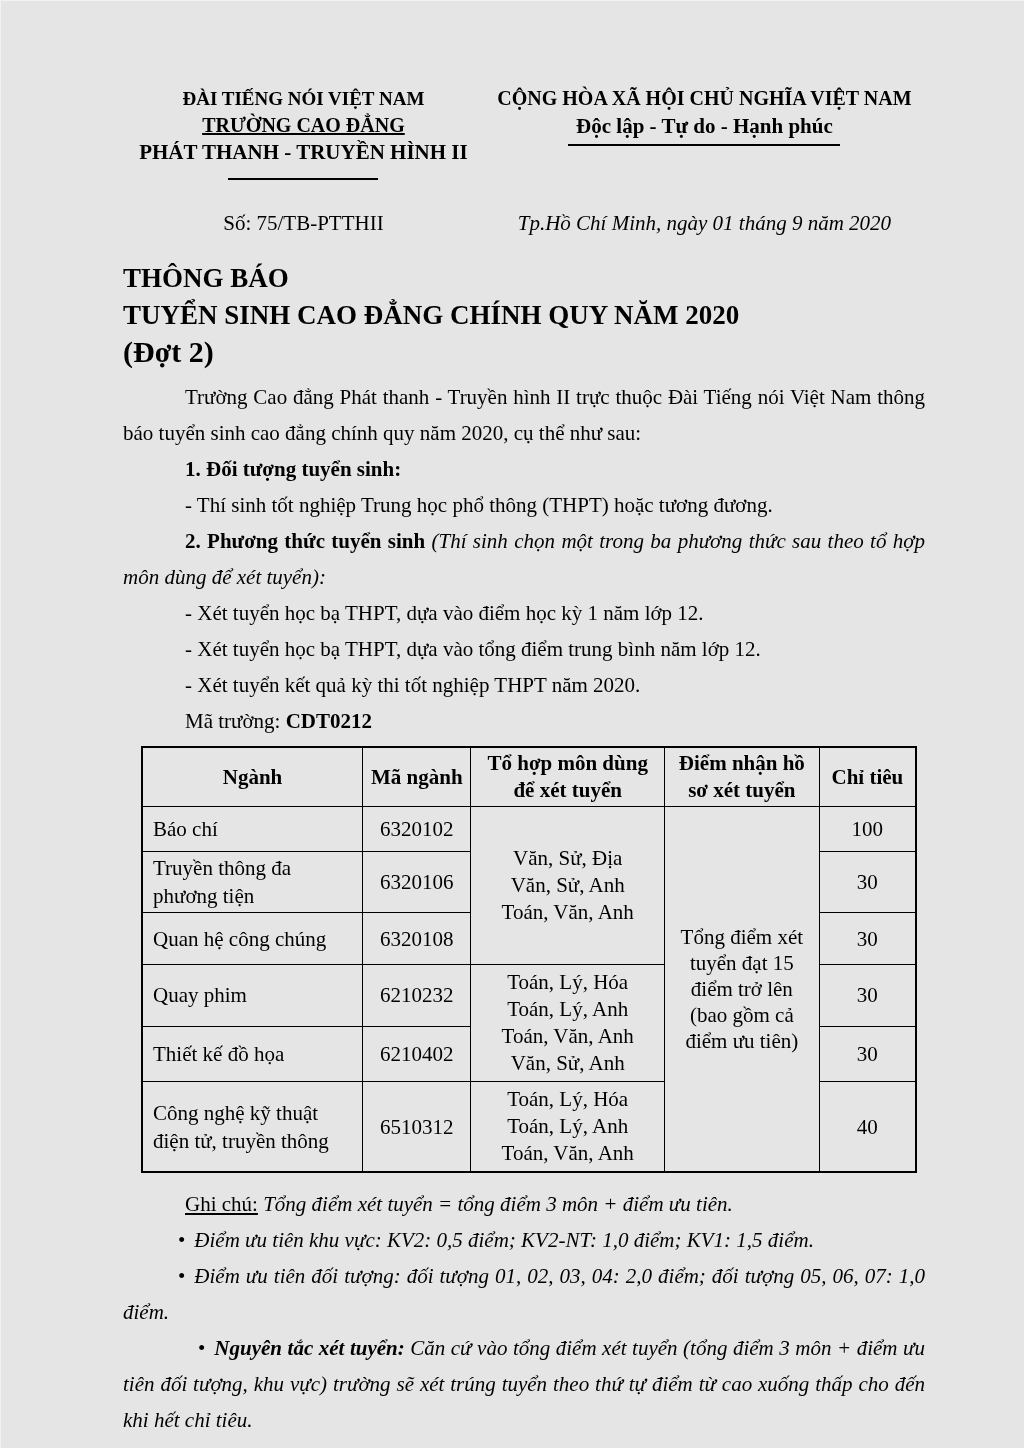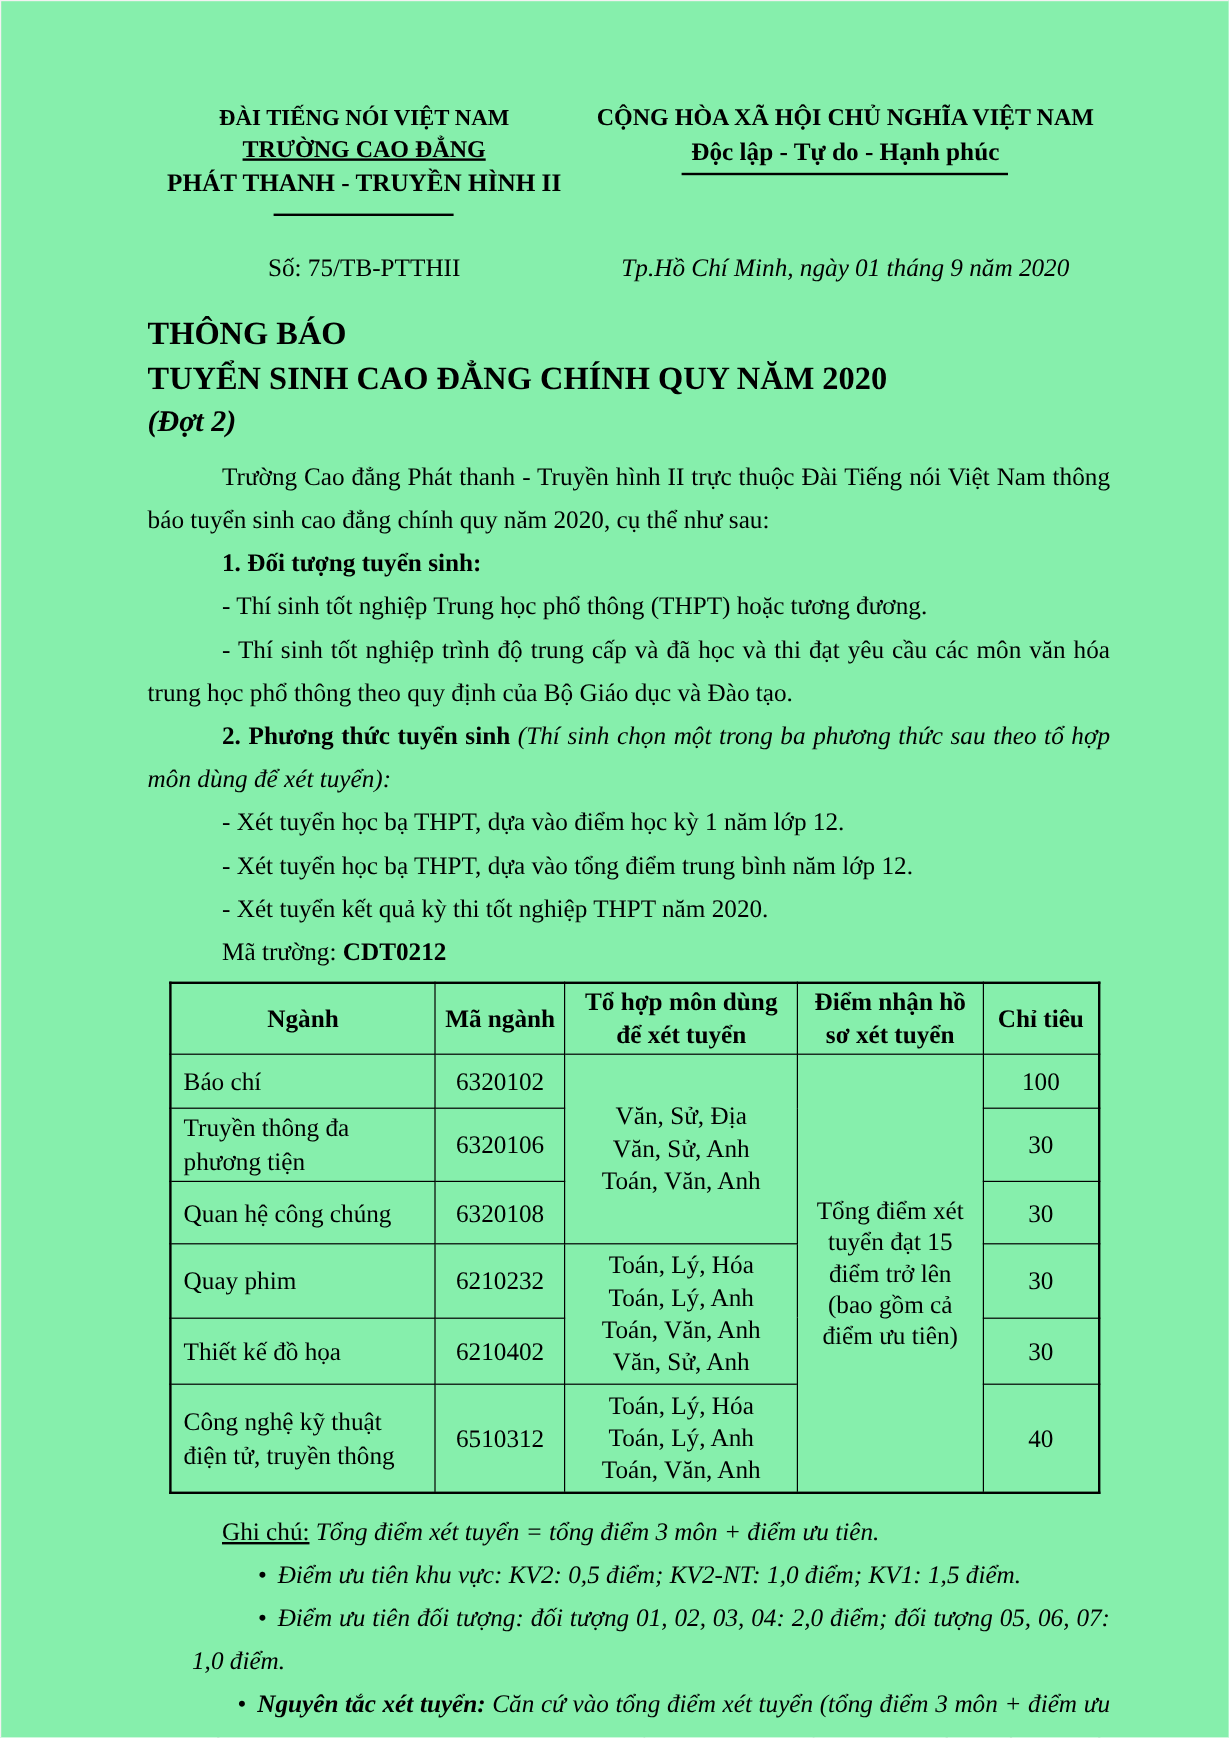--- a/index.html
+++ b/index.html
@@ -7,7 +7,7 @@
   .page {
     width: 1024px;
     height: 1448px;
-    background: #86efac;
+    background: #e5e5e5;
     color: #000000;
     font-family: "Liberation Serif", "DejaVu Serif", serif;
     font-size: 21px;

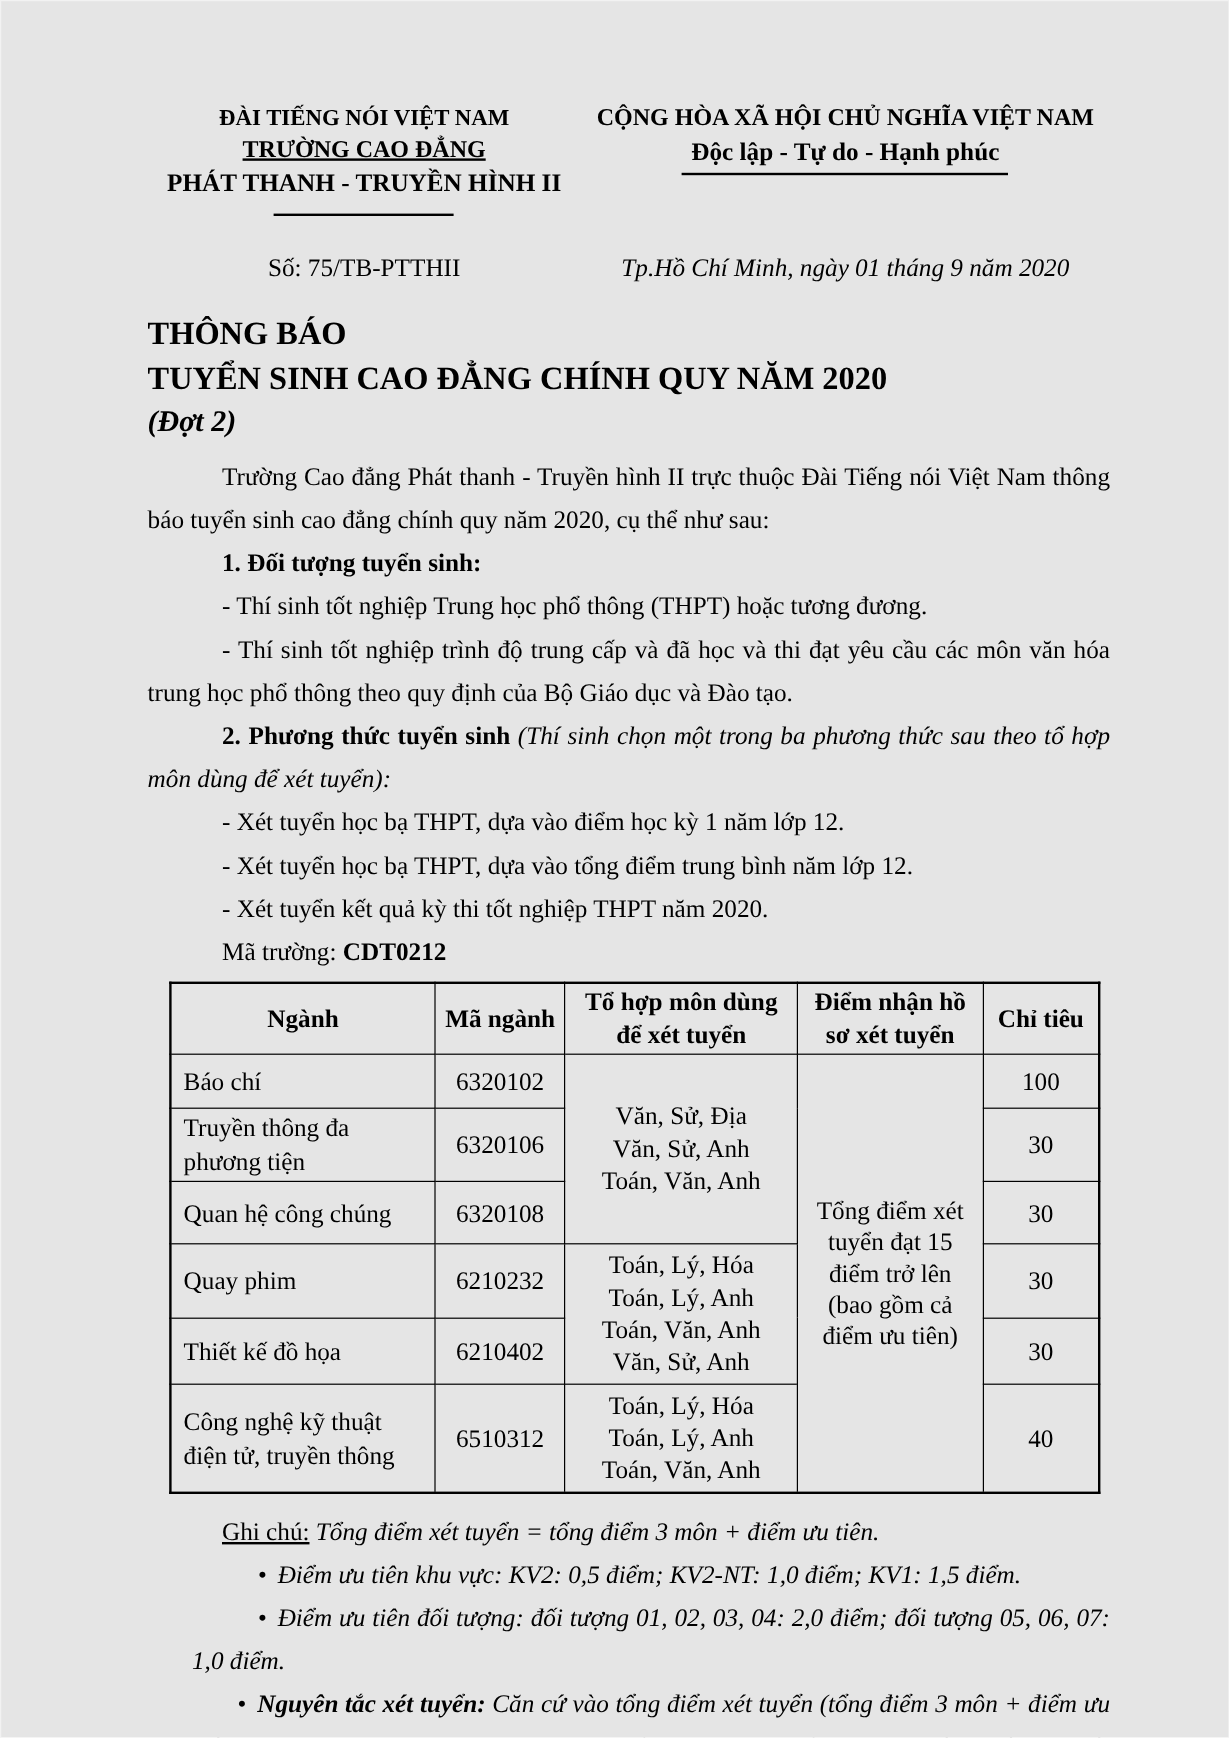--- a/index.html
+++ b/index.html
@@ -35,7 +35,7 @@
   .title-block { margin-top: 19px; }
   .title-block .t1 { font-size: 27px; font-weight: bold; line-height: 37px; }
   .title-block .t2 { font-size: 27px; font-weight: bold; line-height: 37px; }
-  .title-block .t3 { font-size: 25px; font-weight: bold; line-height: 36px; font-style: italic; }
+  .title-block .t3 { font-size: 30px; font-weight: bold; line-height: 36px; }
   
   .body-text { margin-top: 9px; }
   .para { text-align: justify; text-indent: 62px; }

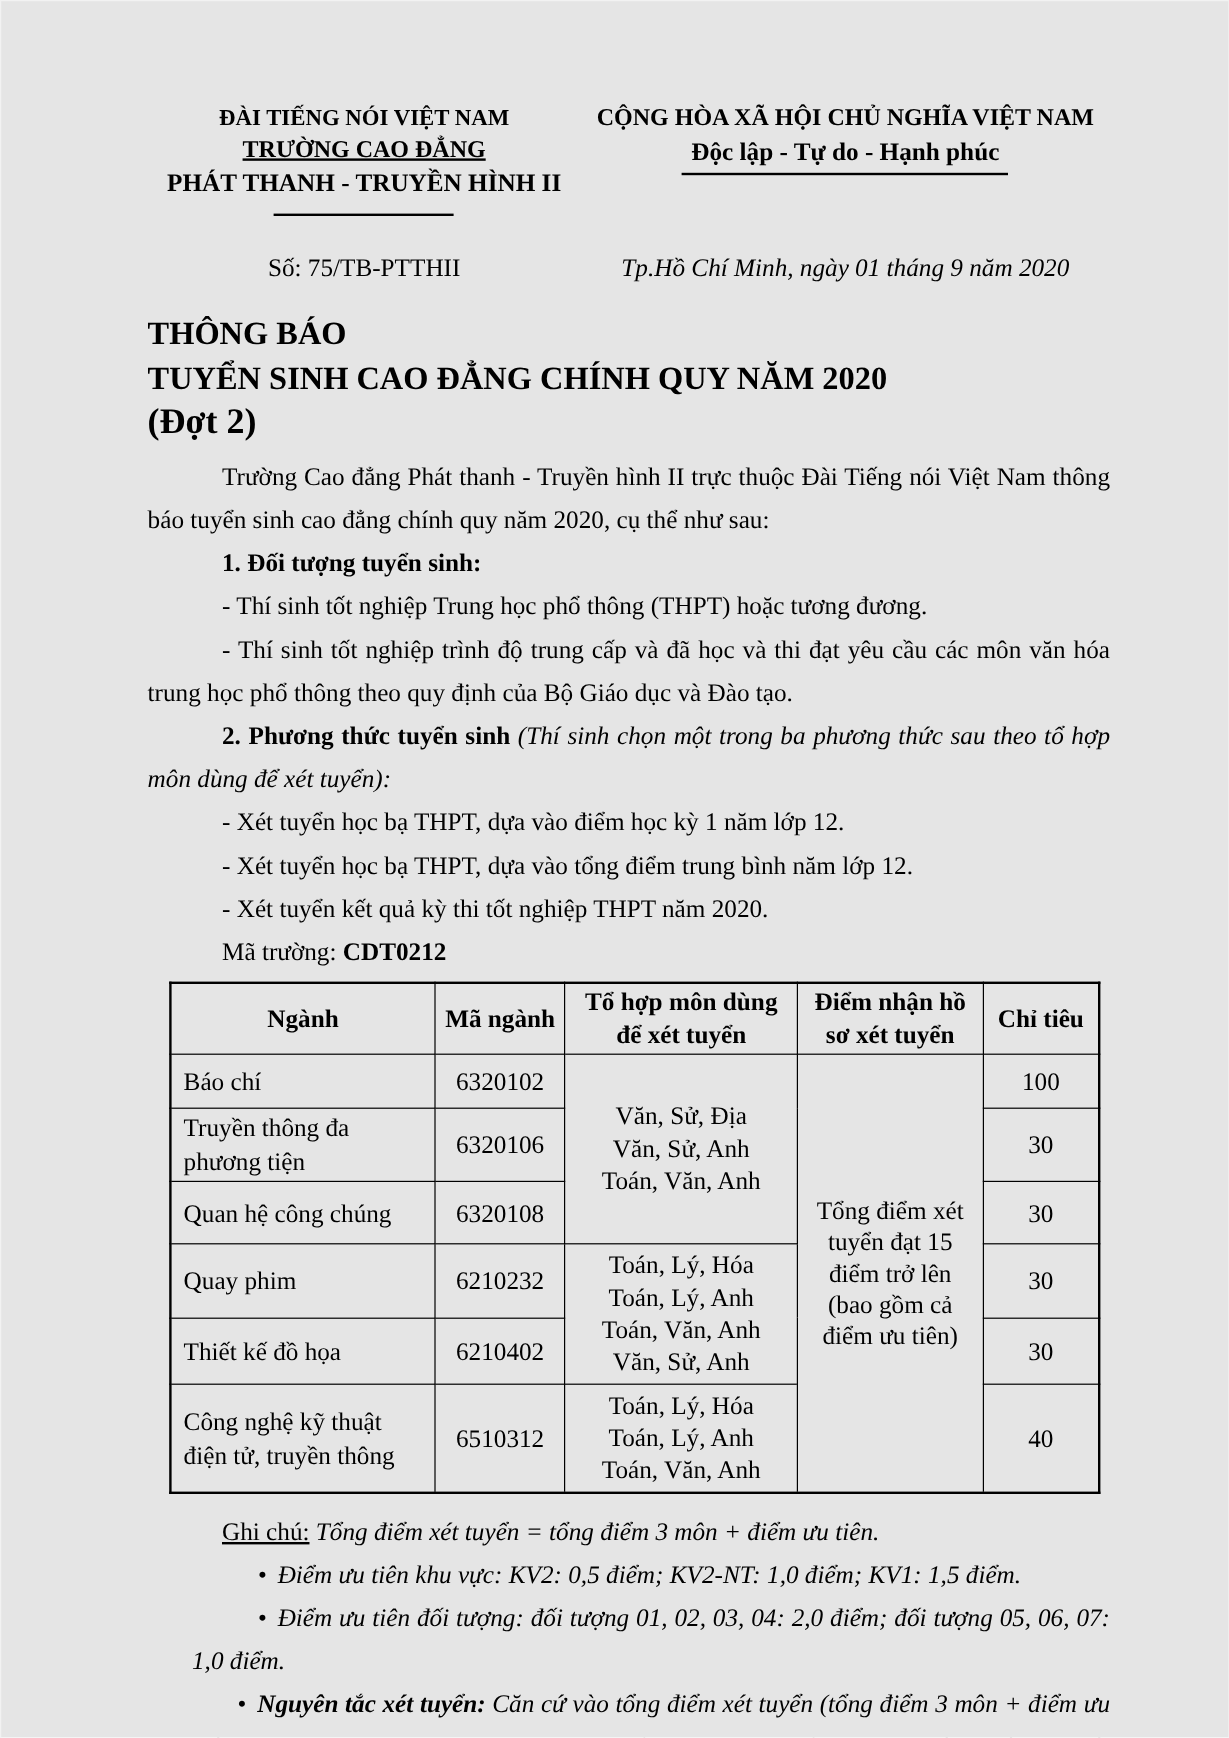--- a/index.html
+++ b/index.html
@@ -112,7 +112,6 @@
 
     <p class="para bold">1. Đối tượng tuyển sinh:</p>
     <p class="para">- Thí sinh tốt nghiệp Trung học phổ thông (THPT) hoặc tương đương.</p>
-    <p class="para">- Thí sinh tốt nghiệp trình độ trung cấp và đã học và thi đạt yêu cầu các môn văn hóa trung học phổ thông theo quy định của Bộ Giáo dục và Đào tạo.</p>
 
     <p class="para"><span class="bold">2. Phương thức tuyển sinh </span><span class="ital">(Thí sinh chọn một trong ba phương thức sau theo tổ hợp môn dùng để xét tuyển):</span></p>
     <p class="para">- Xét tuyển học bạ THPT, dựa vào điểm học kỳ 1 năm lớp 12.</p>

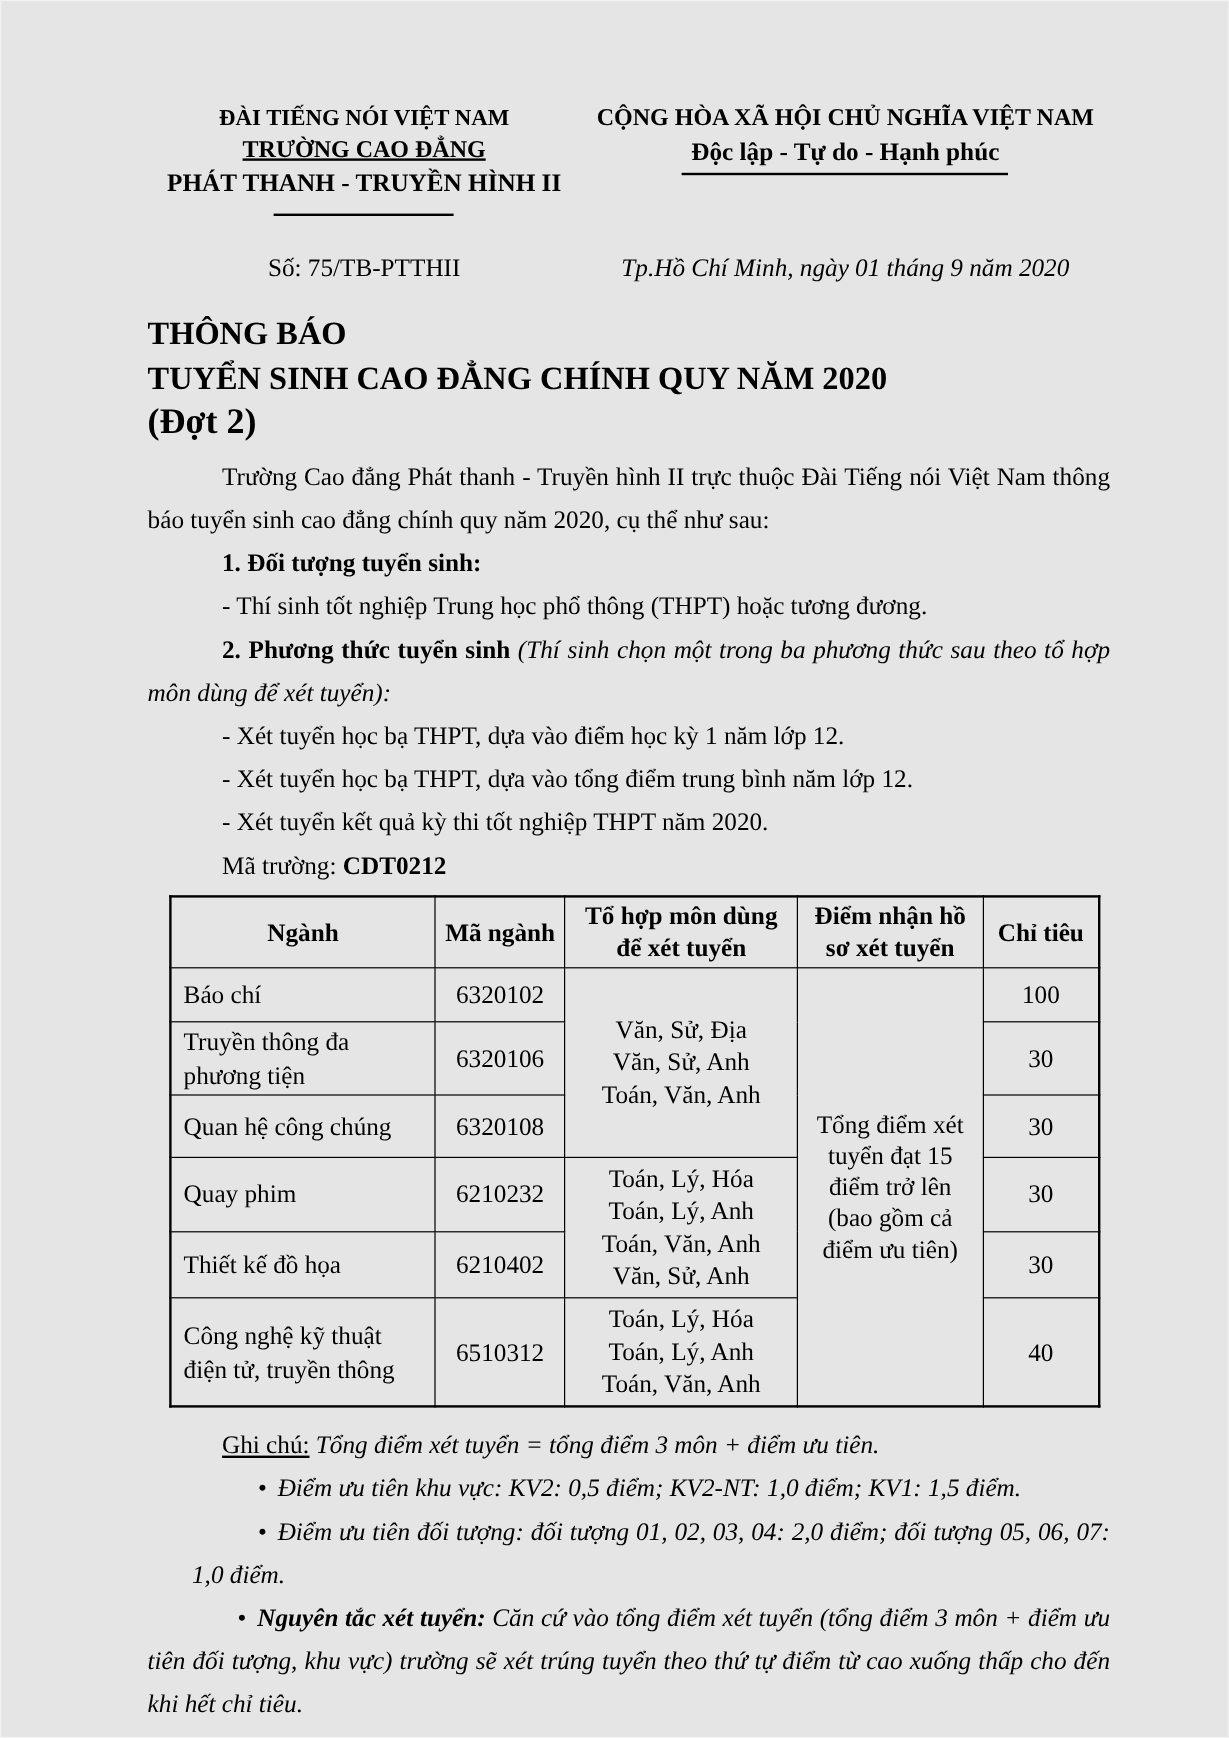--- a/index.html
+++ b/index.html
@@ -44,7 +44,7 @@
   .bold-ital { font-weight: bold; font-style: italic; }
   .ghi-chu { font-weight: normal; text-decoration: underline; }
   .bullet-char { margin-right: 9px; }
-  .indent-55 { text-indent: 55px; margin-left: 37px; }
+  .indent-55 { text-indent: 55px; }
   .indent-75 { text-indent: 75px; }
   
   table.adm {

